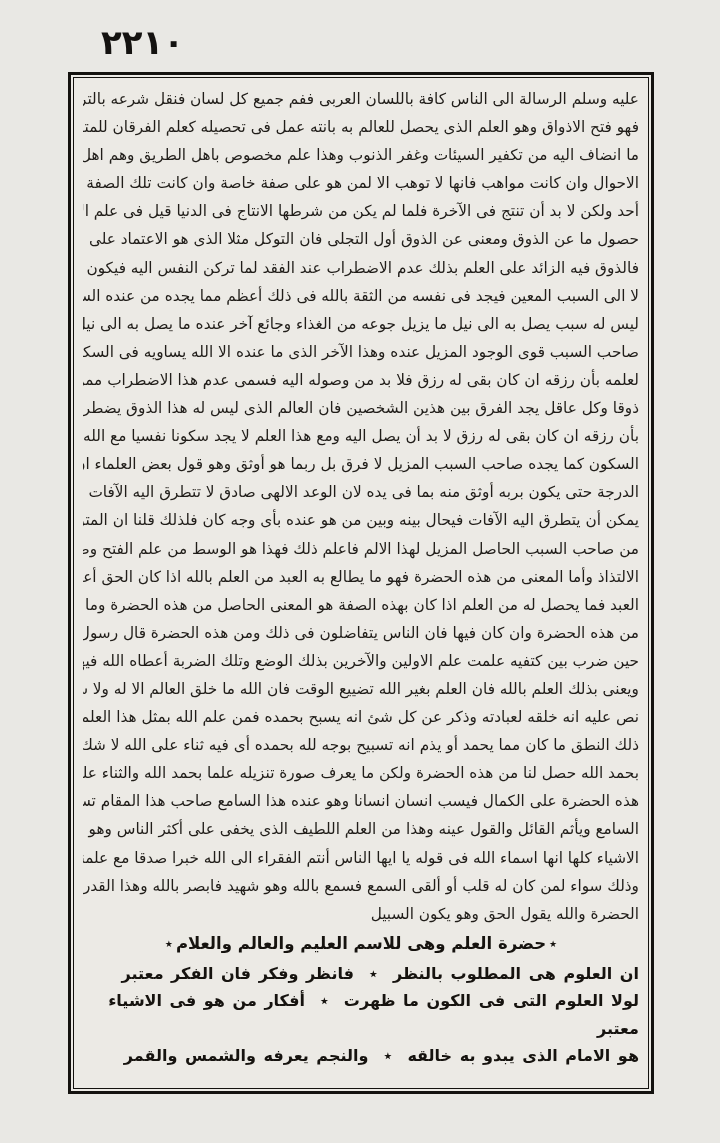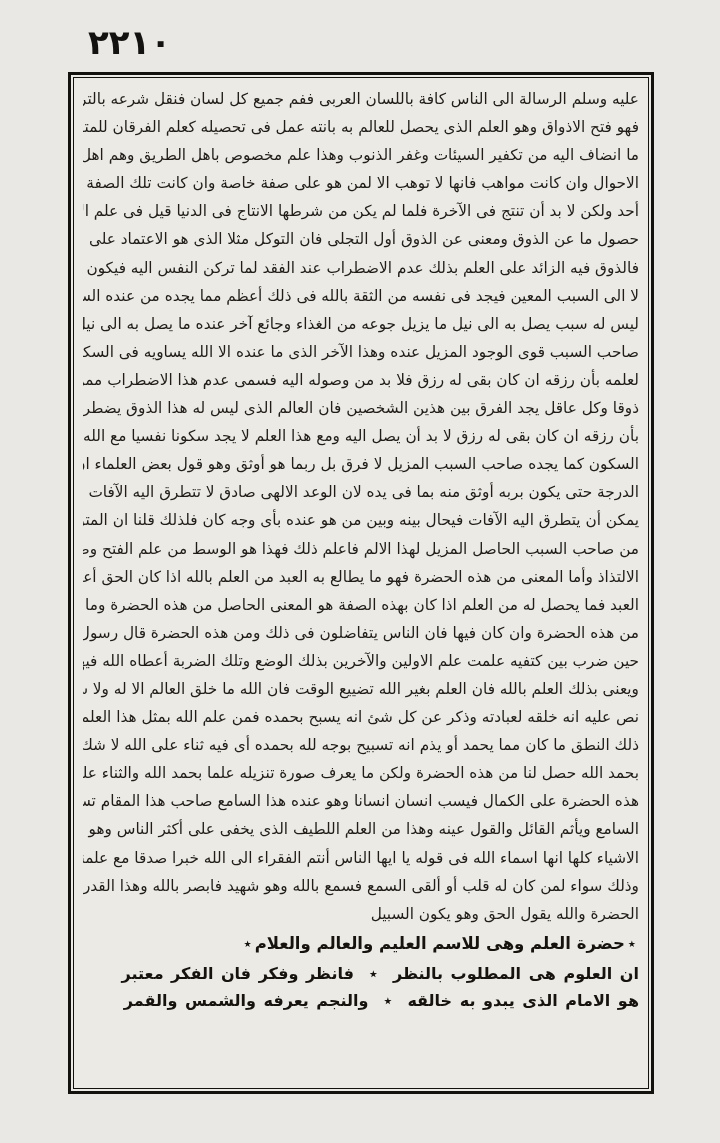--- a/index.html
+++ b/index.html
@@ -15,7 +15,7 @@
   .page-number{
     position:absolute;
     top:22px;
-    left:88px;
+    left:101px;
     font-size:34px;
     font-weight:bold;
     letter-spacing:1px;

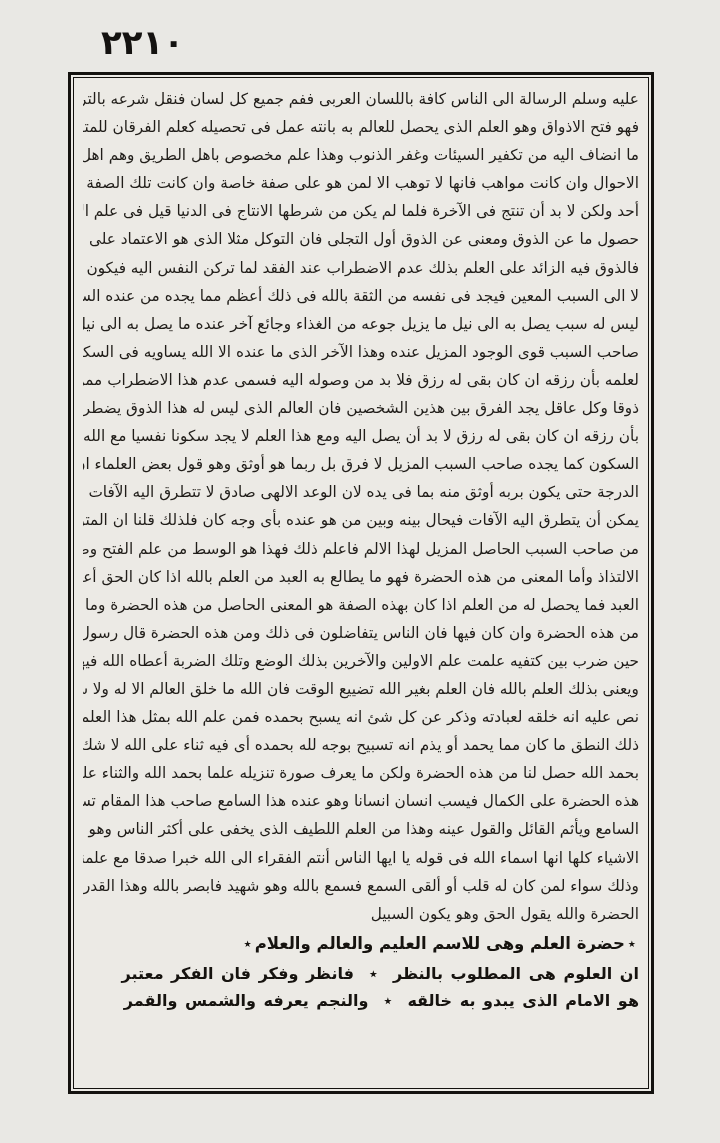--- a/index.html
+++ b/index.html
@@ -54,7 +54,7 @@
     text-align-last:right;
   }
   .heading-row{
-    text-align:right;
+    text-align:center;
     font-size:16.5px;
     font-weight:bold;
     line-height:32px;

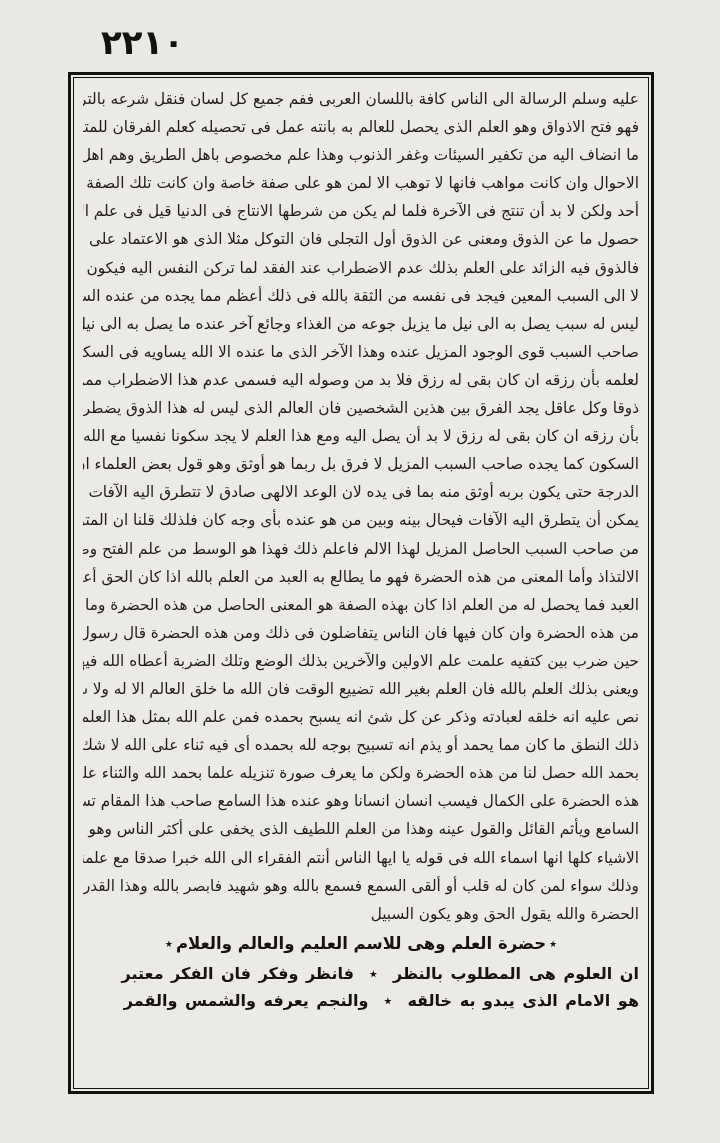--- a/index.html
+++ b/index.html
@@ -122,6 +122,7 @@
 
     <div class="verses" id="verses">
         <div class="vline">ان العلوم هى المطلوب بالنظر&nbsp; ٭ &nbsp;فانظر وفكر فان الفكر معتبر</div>
+        <div class="vline">لولا العلوم التى فى الكون ما ظهرت&nbsp; ٭ &nbsp;أفكار من هو فى الاشياء معتبر</div>
         <div class="vline">هو الامام الذى يبدو به خالقه&nbsp; ٭ &nbsp;والنجم يعرفه والشمس والقمر</div>
       </div>
 

